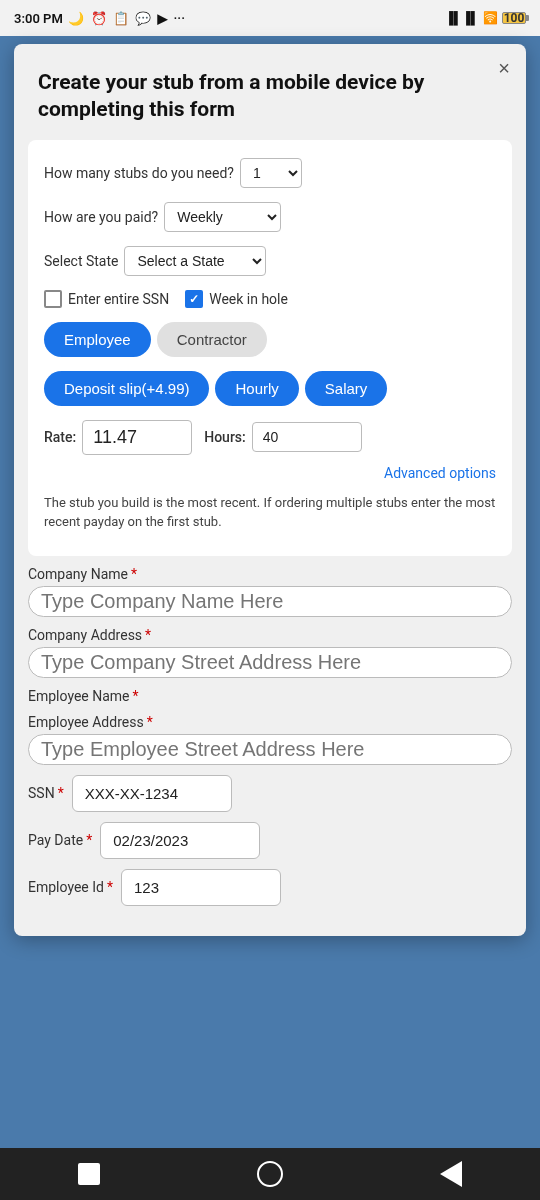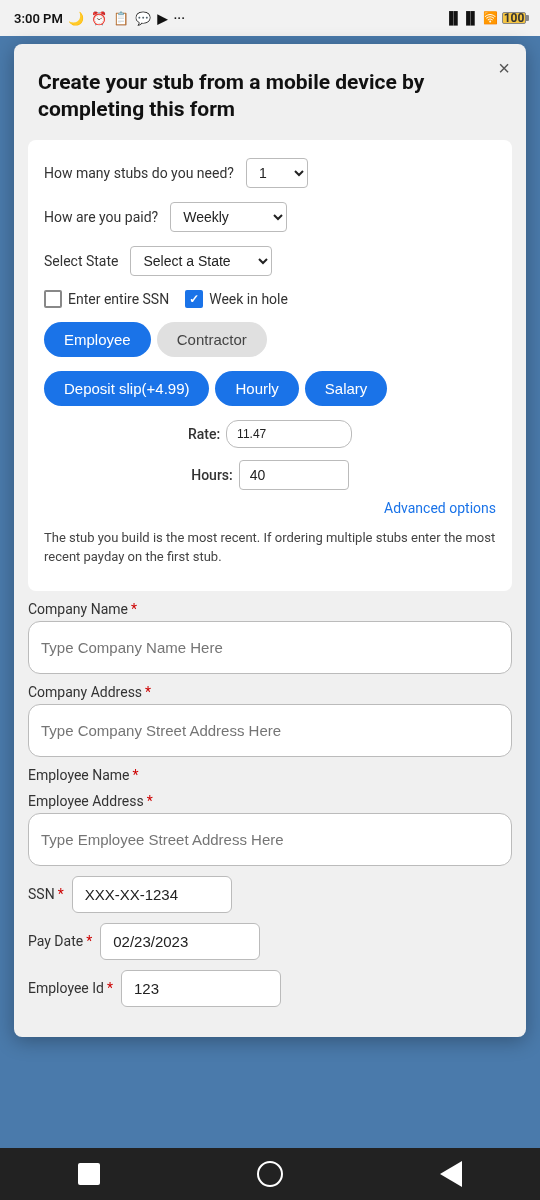--- a/index.html
+++ b/index.html
@@ -101,7 +101,6 @@
       align-items: center;
       margin-bottom: 14px;
       flex-wrap: wrap;
-      gap: 6px;
     }
     .form-row label {
       font-size: 14px;

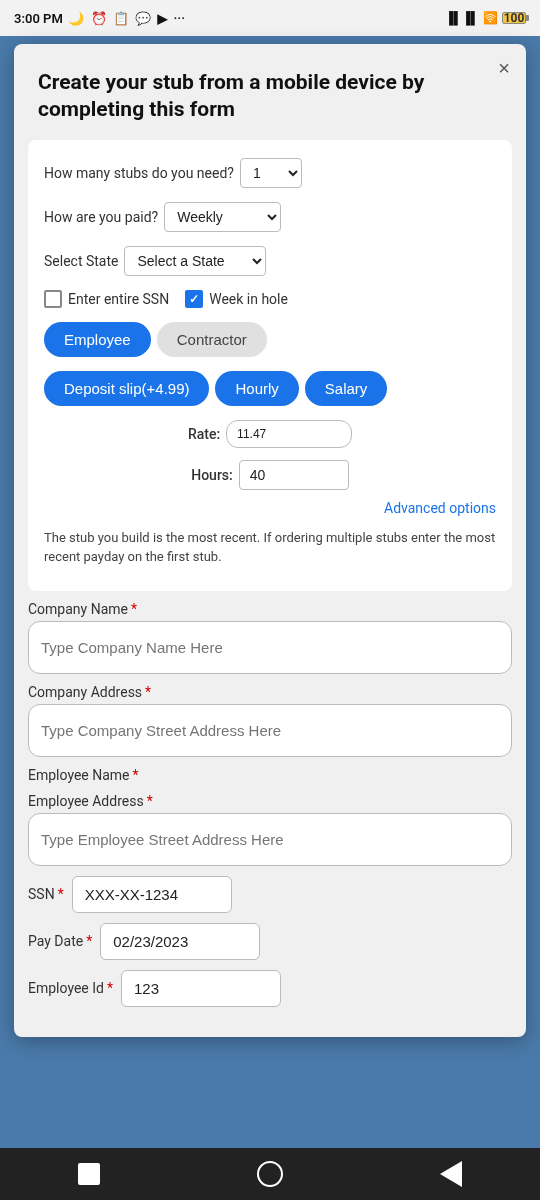--- a/index.html
+++ b/index.html
@@ -194,7 +194,6 @@
       gap: 12px;
       margin-bottom: 10px;
       flex-wrap: wrap;
-      flex-direction: column;
     }
     .rate-hours-item {
       display: flex;

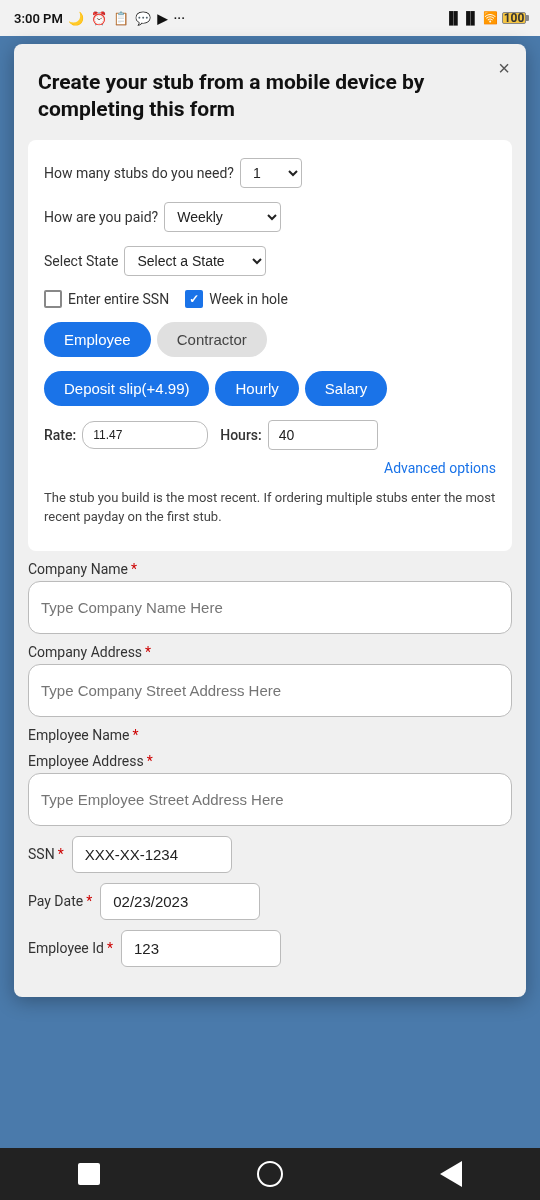--- a/index.html
+++ b/index.html
@@ -409,7 +409,7 @@
       <div class="rate-hours-row">
         <div class="rate-hours-item">
           <label>Rate:</label>
-          <input type="text" class="rate-hours-item" style="border: 1px solid rgb(187, 187, 187); border-radius: 12px; padding: 6px 10px; font-size: 12px; width: 126px;" value="11.47">
+          <input type="text" class="rate-hours-item" style="border: 1px solid rgb(187, 187, 187); border-radius: 4px; padding: 6px 10px; font-size: 18px; width: 110px;" value="11.47">
         </div>
         <div class="rate-hours-item">
           <label>Hours:</label>

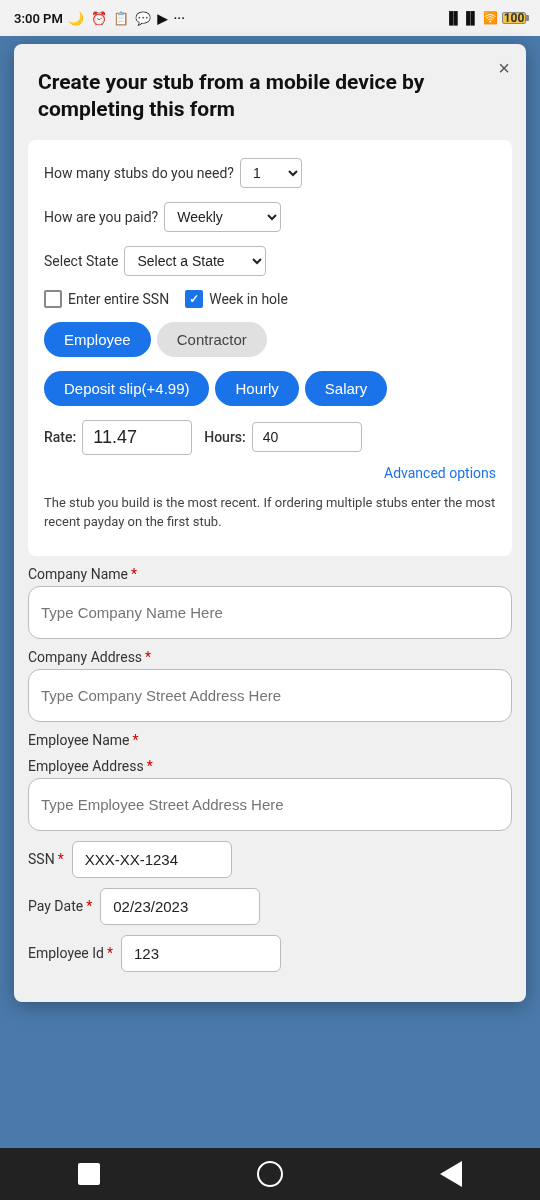--- a/index.html
+++ b/index.html
@@ -253,9 +253,9 @@
     .field-input {
       width: 100%;
       border: 1.5px solid #bbb;
-      border-radius: 12px;
-      padding: 17px 12px;
-      font-size: 15px;
+      border-radius: 18px;
+      padding: 3px 12px;
+      font-size: 20px;
       color: #999;
       background: #fff;
       outline: none;

